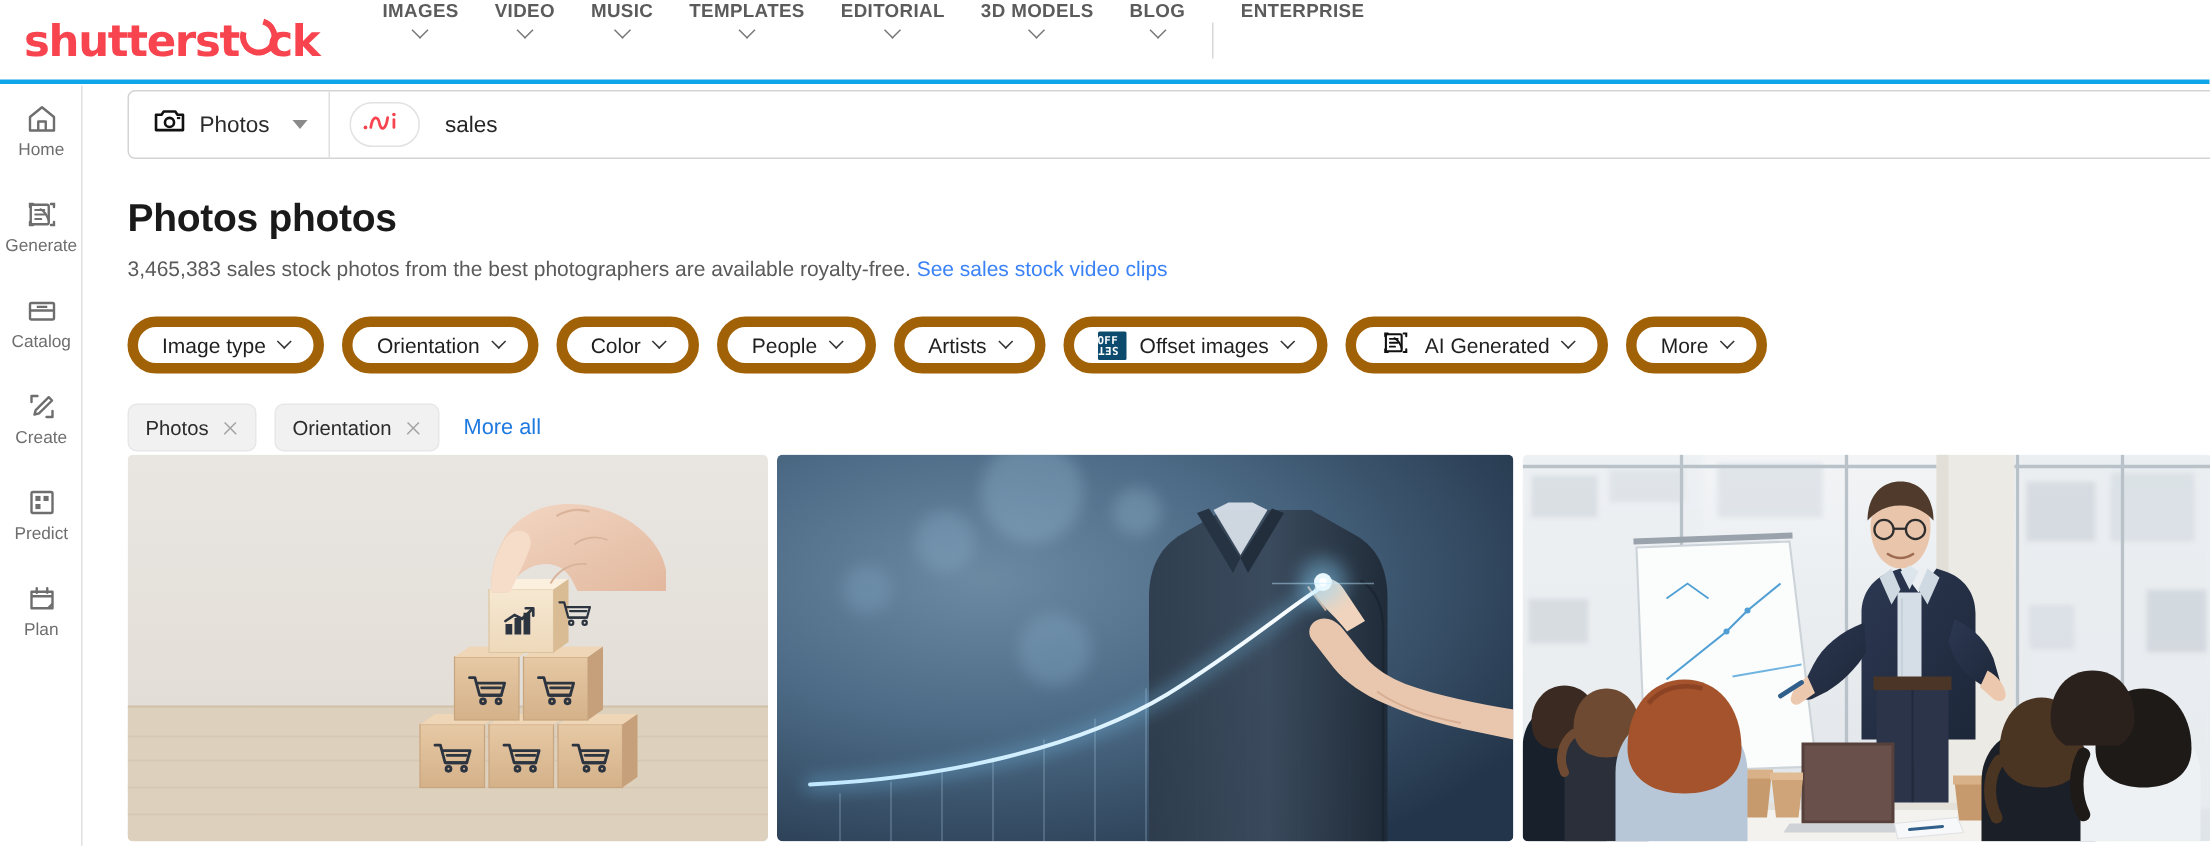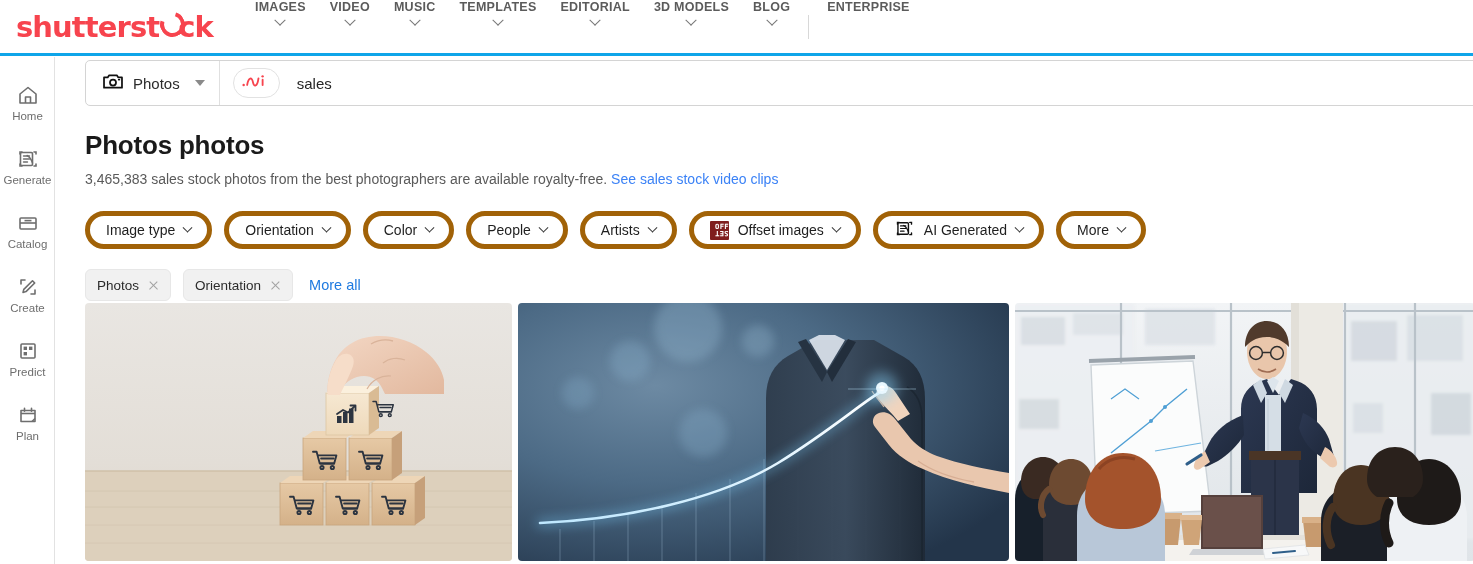--- a/index.html
+++ b/index.html
@@ -73,7 +73,7 @@
     width: 55px; height: 507px;
     border-right: 1px solid #e2e2e2;
     background: #ffffff;
-    padding-top: 26px;
+    padding-top: 10px;
   }
   .side-item {
     width: 55px;

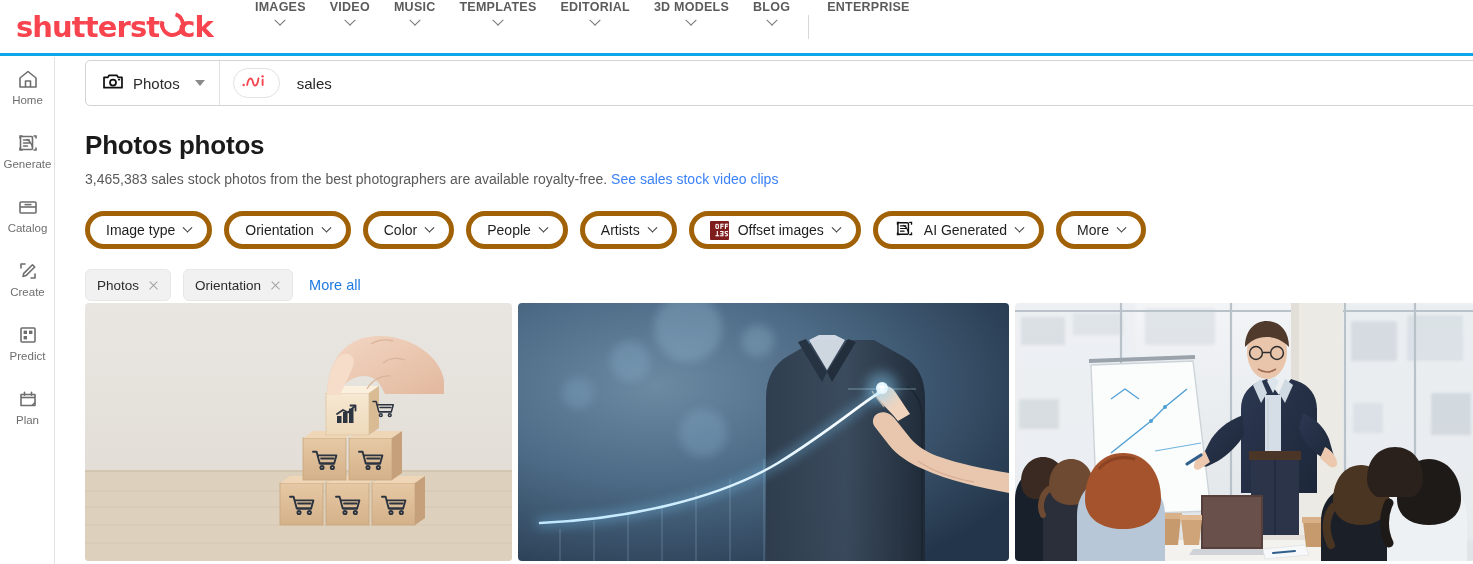--- a/index.html
+++ b/index.html
@@ -148,7 +148,7 @@
   .filters { display: flex; align-items: center; gap: 12px; margin-top: 24px; }
   .fchip {
     height: 38px;
-    border: 5px solid #a16207;
+    border: 7px solid #a16207;
     border-radius: 19px;
     background: #fff;
     display: flex; align-items: center; gap: 9px;

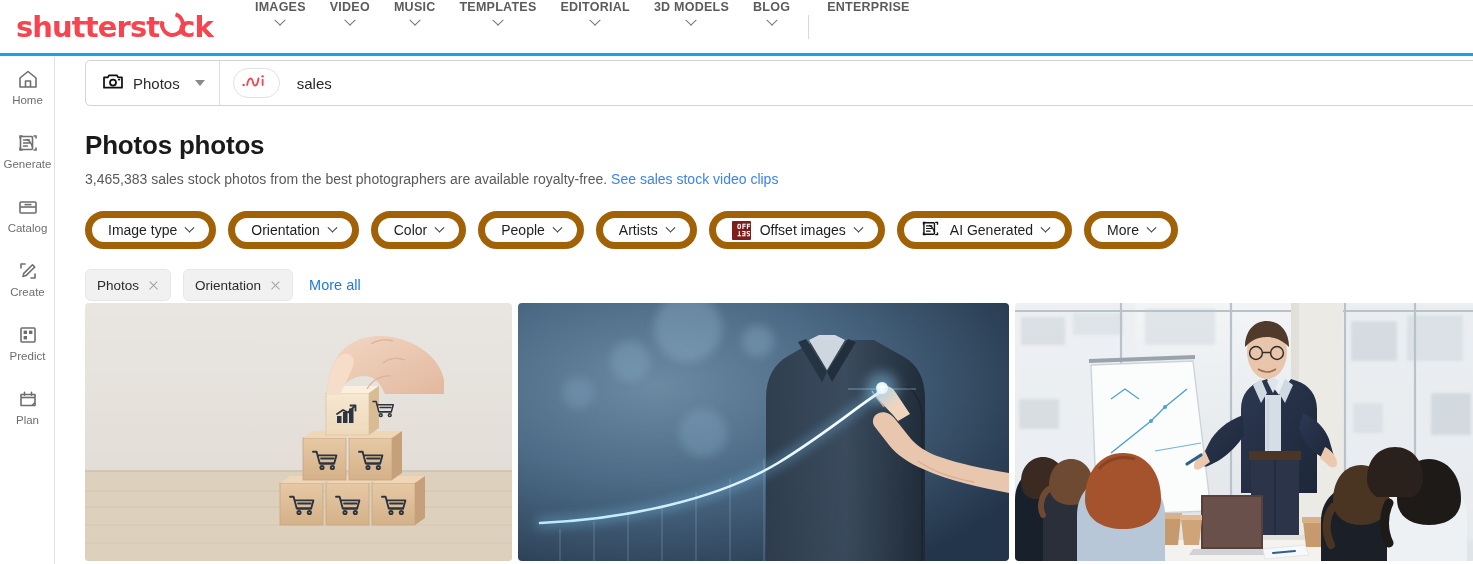--- a/index.html
+++ b/index.html
@@ -160,9 +160,9 @@
   .fchip .chev { border-color: #333; width: 7px; height: 7px; border-width: 1.6px; }
   .offset-logo {
     width: 19px; height: 19px;
-    background: #7f1d1d;
+    background: #0c4a6e;
     display: flex; flex-direction: column;
-    align-items: flex-end; justify-content: center;
+    align-items: flex-start; justify-content: center;
     line-height: 1;
     border-radius: 1px;
   }

